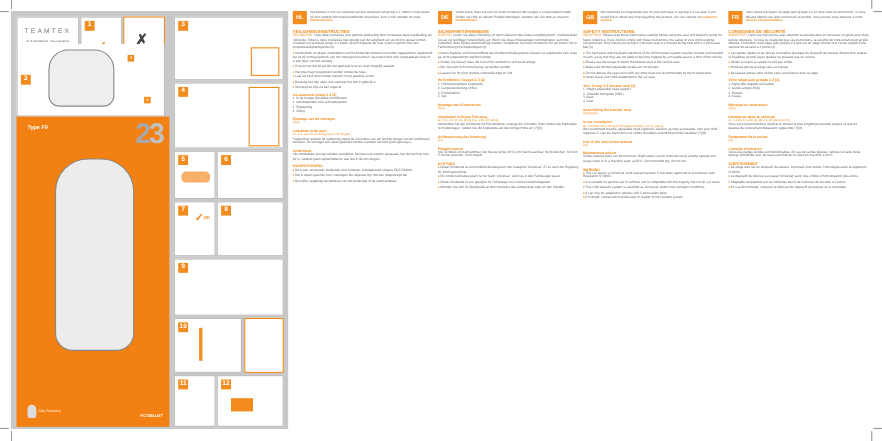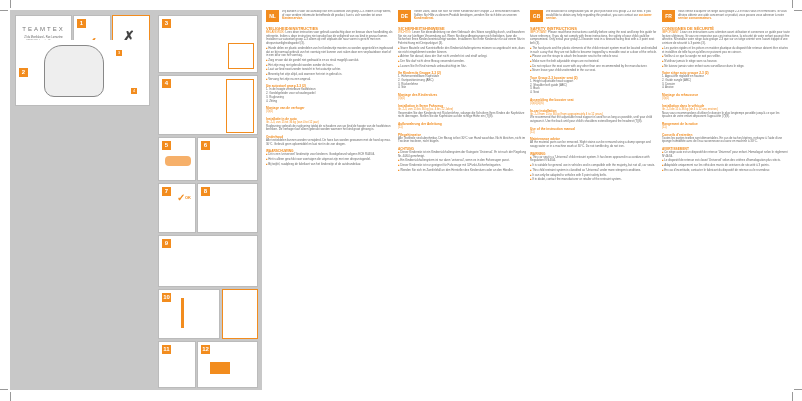--- a/index.html
+++ b/index.html
@@ -88,6 +88,13 @@
     <div class="num" style="top:28px;">2</div>
   </div>
 
+  <div class="cover">
+    <div class="cover-type">Type F9</div>
+    <div class="cover-23"><span>2</span><b>3</b></div>
+    <div class="seat-shape" style="left:35px;top:38px;width:72px;height:175px;border-radius:30px 30px 16px 16px;background:#ececec;"></div>
+    <div class="cover-side"><span class="side-icon"></span><span>Side Protection</span></div>
+    <div class="cover-code">FC74BLUXT</div>
+  </div>
 
   <div class="box" style="left:148px;top:5px;width:100px;height:58px;">
     <div class="num">3</div>

